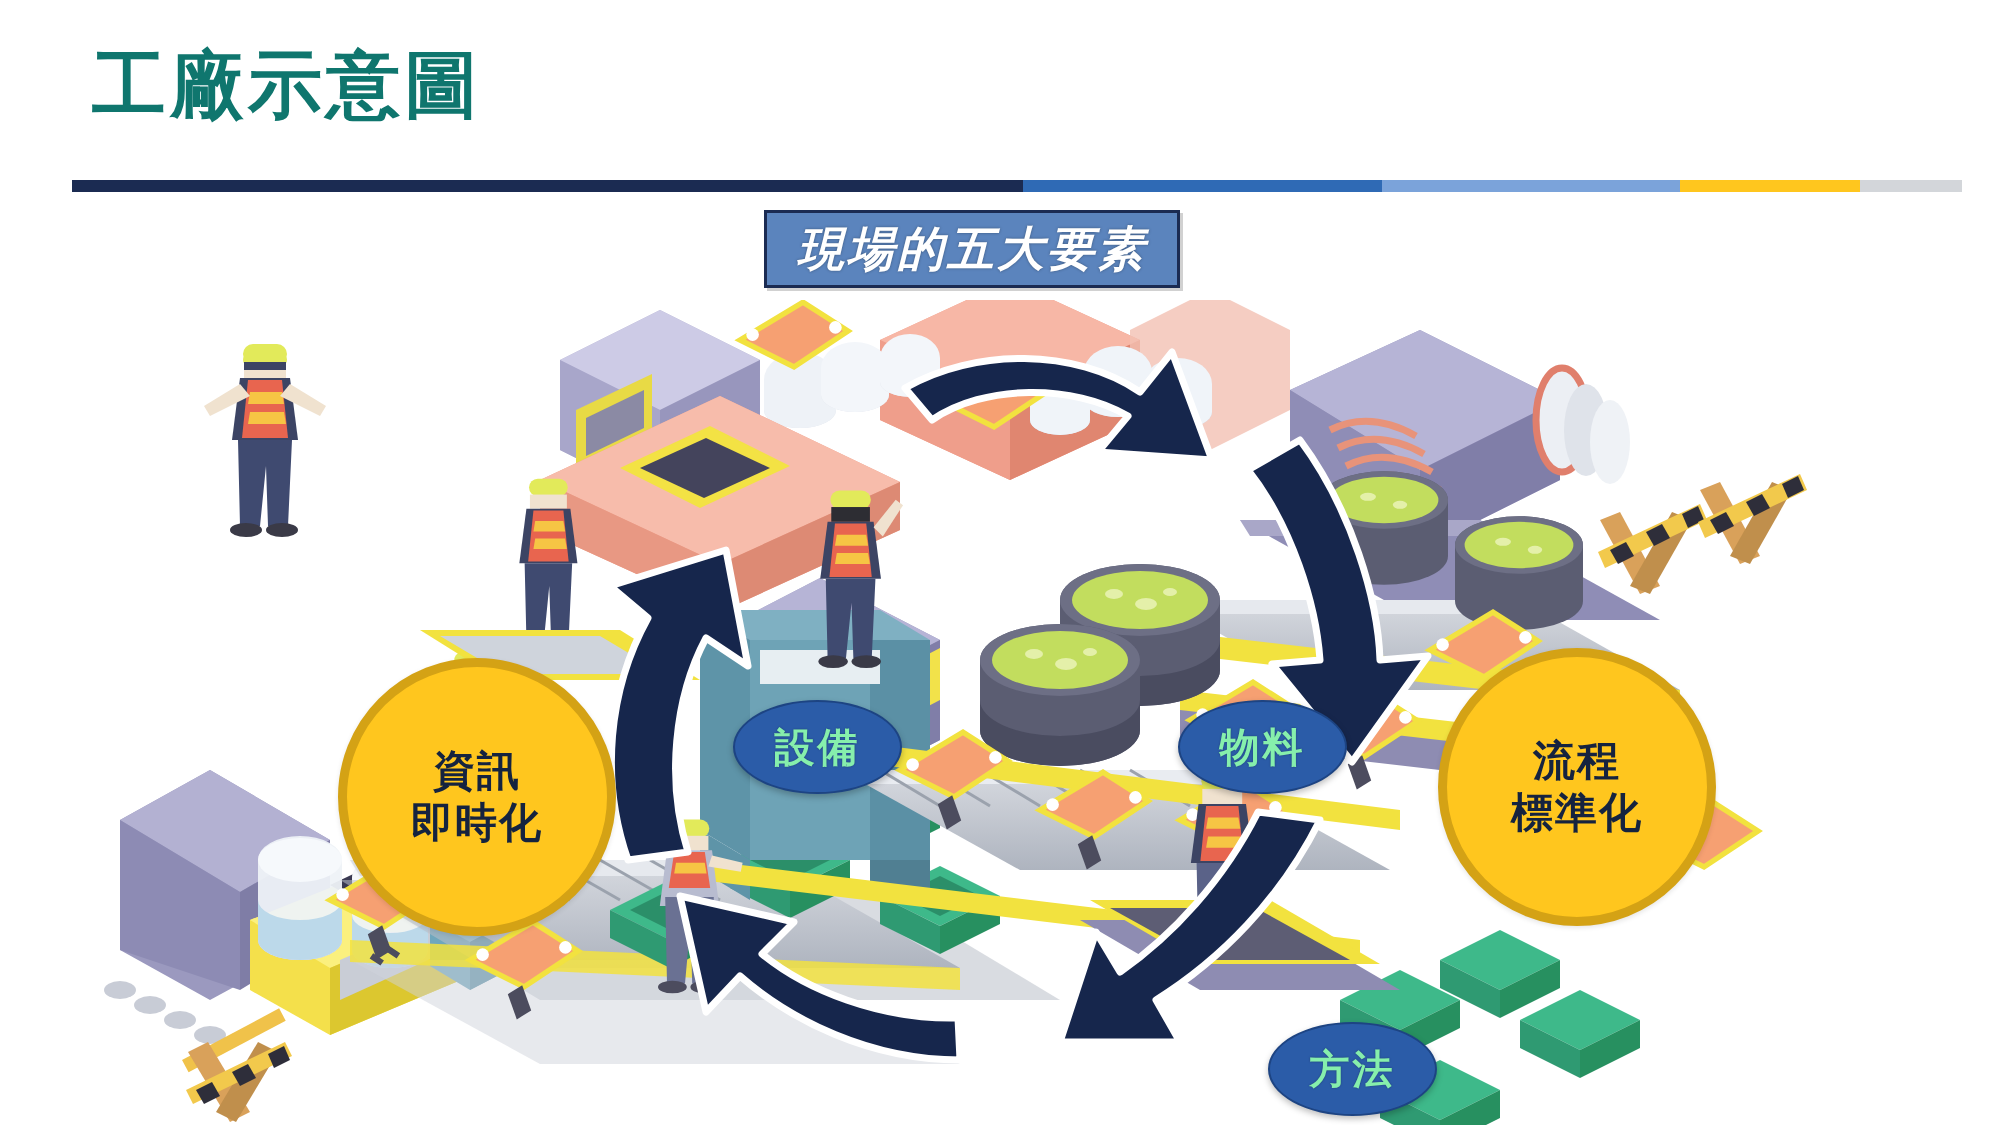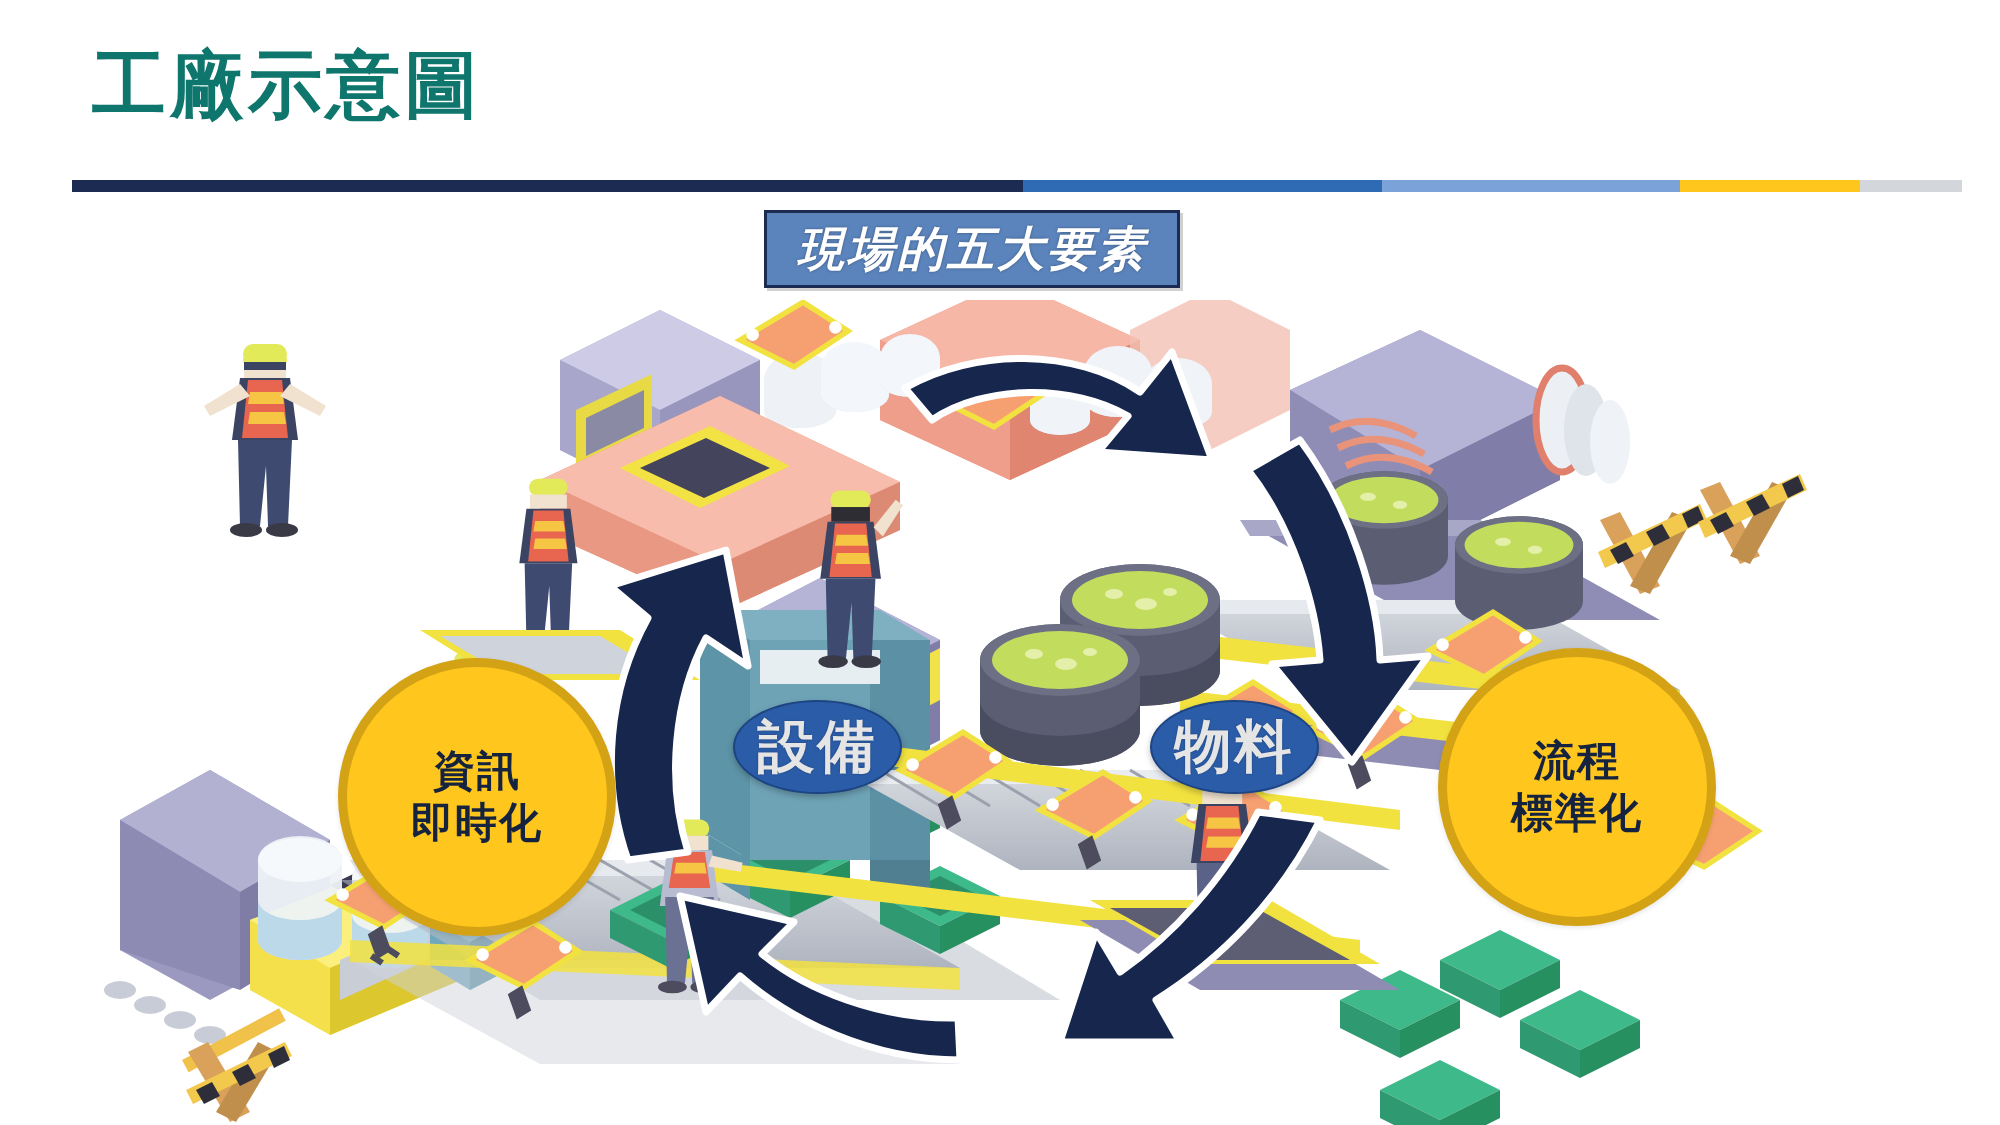--- a/index.html
+++ b/index.html
@@ -76,8 +76,8 @@
     background:#2B5CA8;
     border:2px solid #1d4483;
     display:flex;align-items:center;justify-content:center;
-    color:#e5e5e5;
-    font-weight:bold;font-size:57px;
+    color:#86efac;
+    font-weight:bold;font-size:40px;
     letter-spacing:3px;
     white-space:nowrap;
     box-shadow:0 3px 6px rgba(0,0,0,.25);

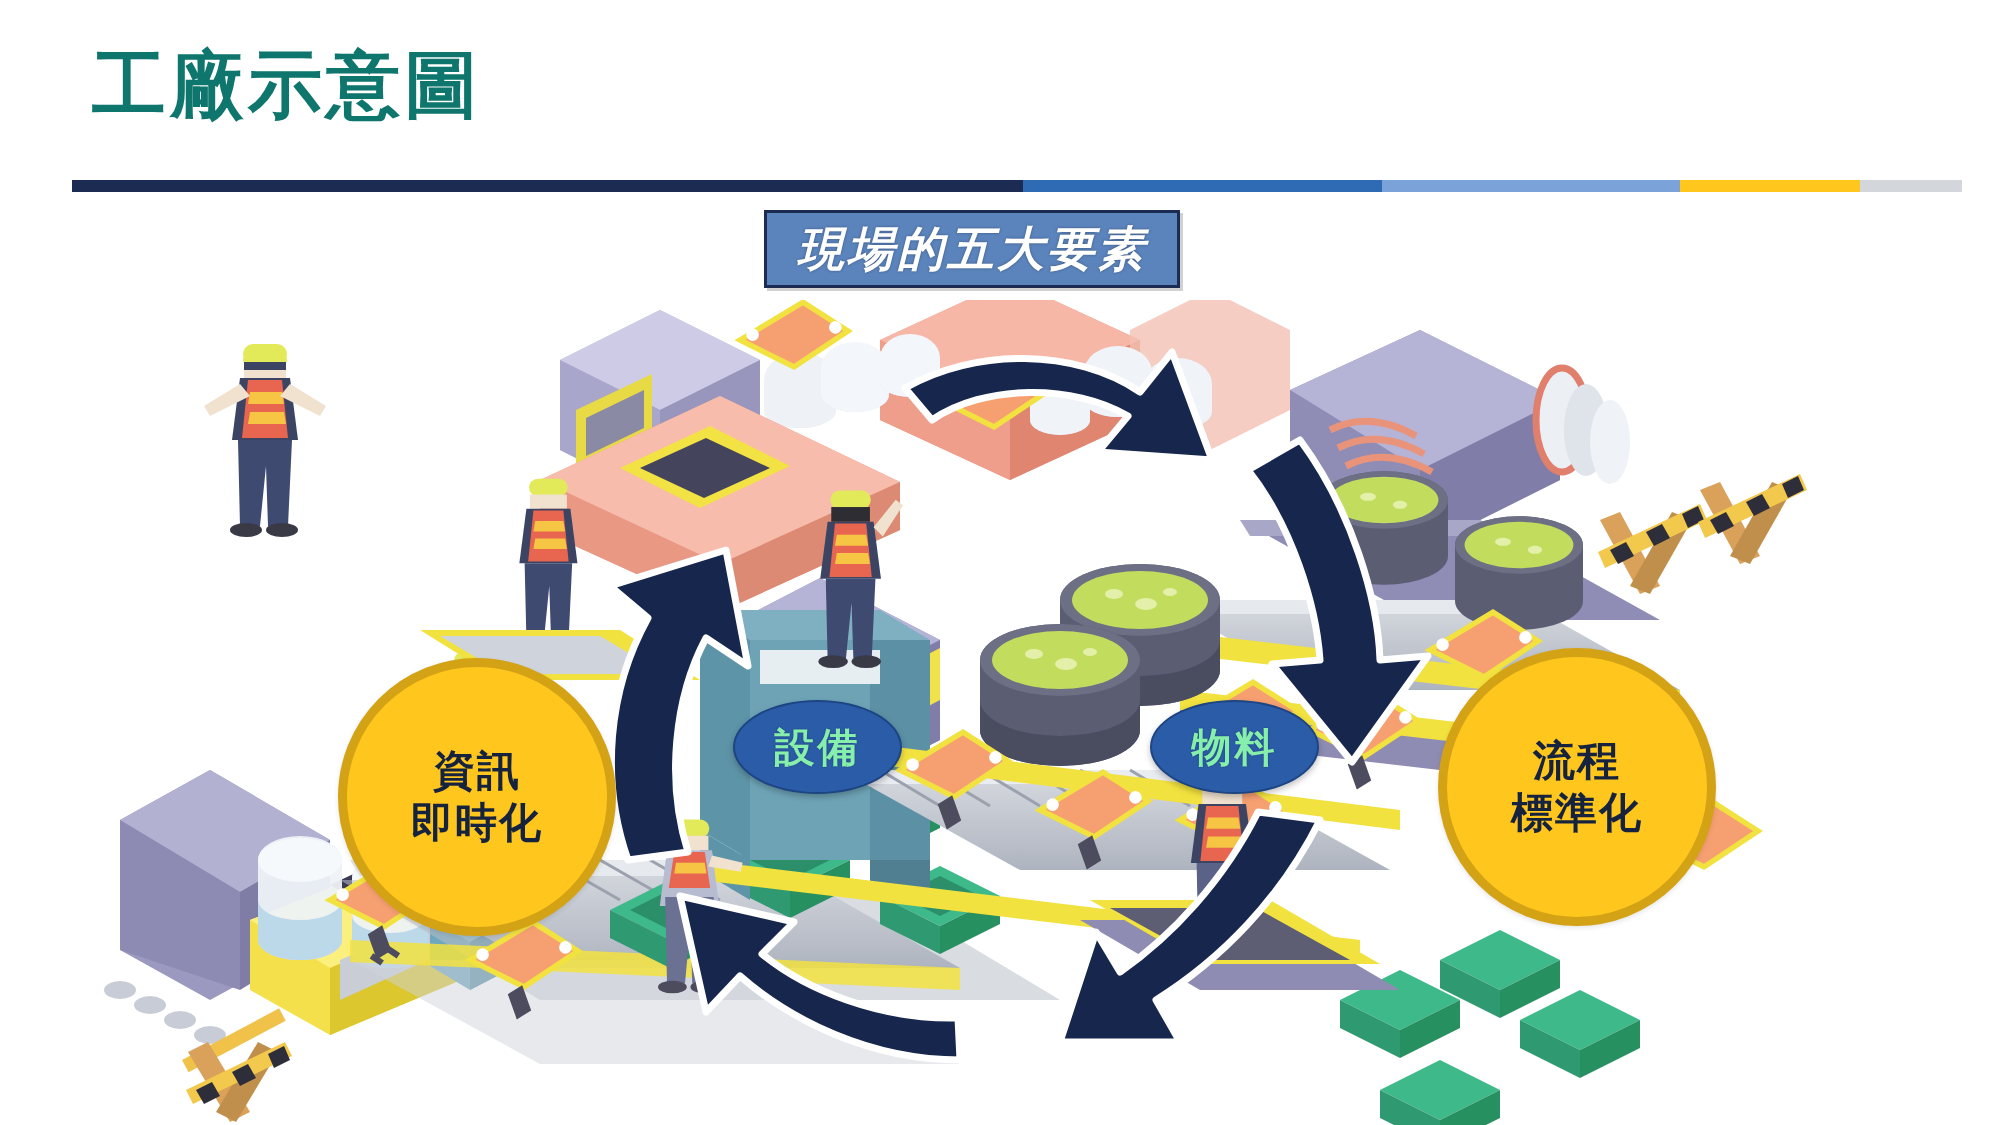--- a/index.html
+++ b/index.html
@@ -84,7 +84,7 @@
     text-shadow:0 0 2px rgba(0,0,0,.35);
   }
   .p-equip{left:733px;top:400px;width:165px;height:90px;}
-  .p-mat{left:1150px;top:400px;width:165px;height:90px;}
+  .p-mat{left:1178px;top:400px;width:165px;height:90px;}
   .p-method{left:1268px;top:722px;width:165px;height:90px;}
   .p-people{left:635px;top:728px;width:165px;height:90px;}
 

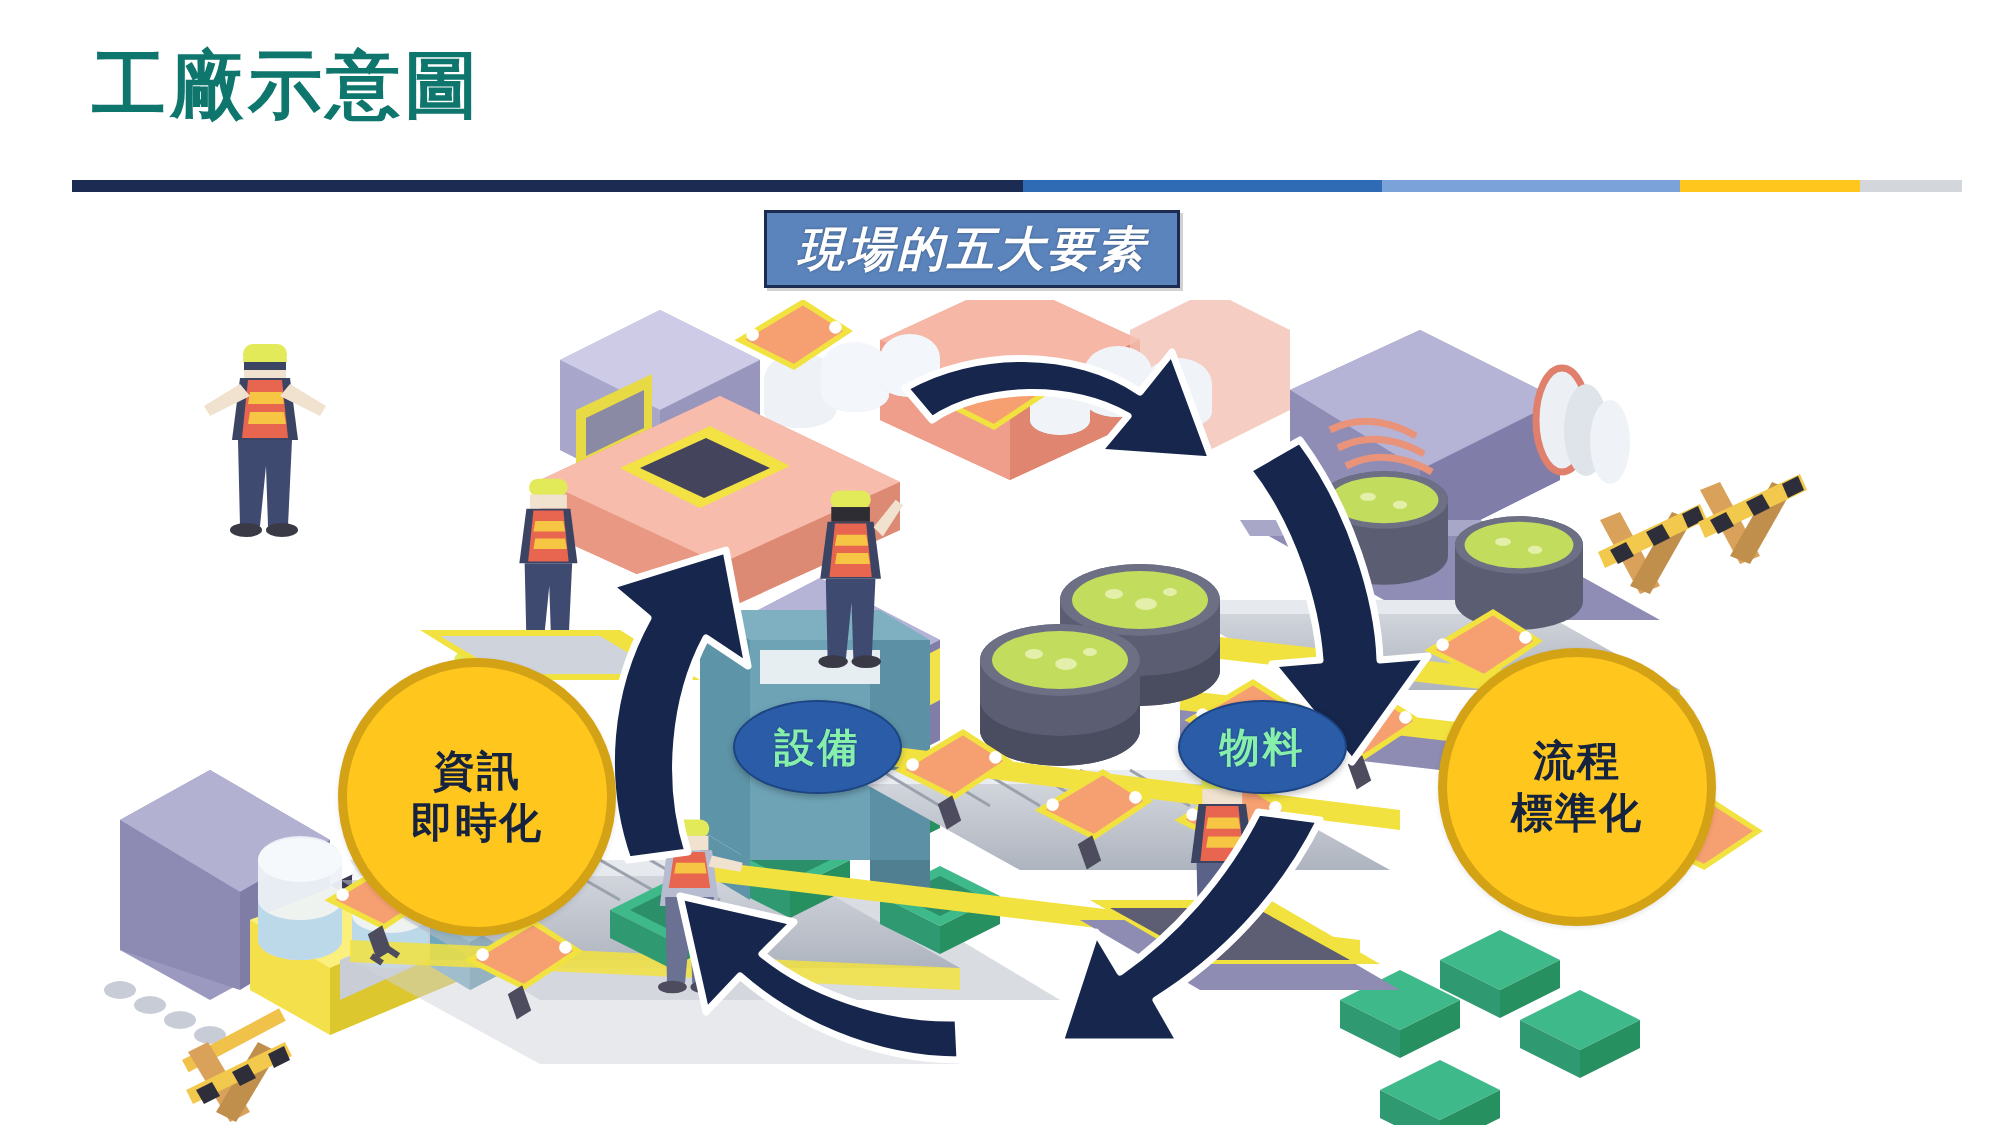--- a/index.html
+++ b/index.html
@@ -623,6 +623,7 @@
 
     <div class="pill p-equip">設備</div>
     <div class="pill p-mat">物料</div>
+    <div class="pill p-method">方法</div>
 
 
   </div>

